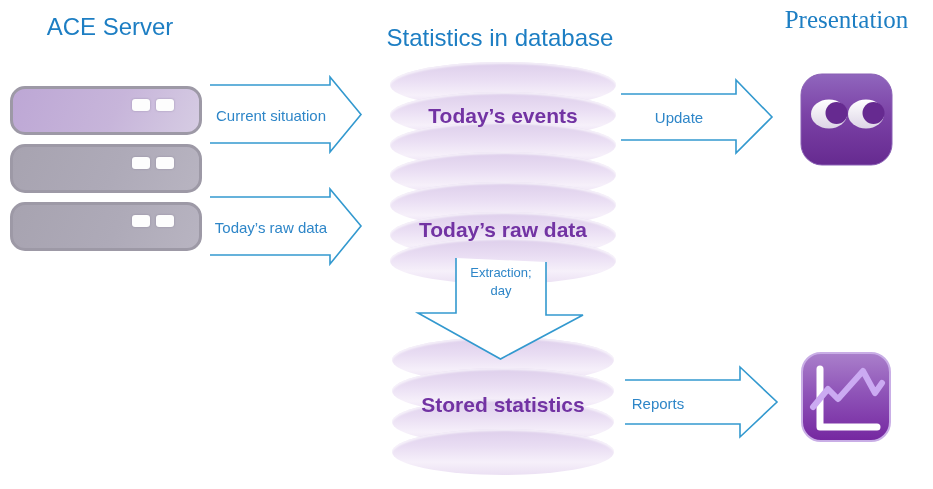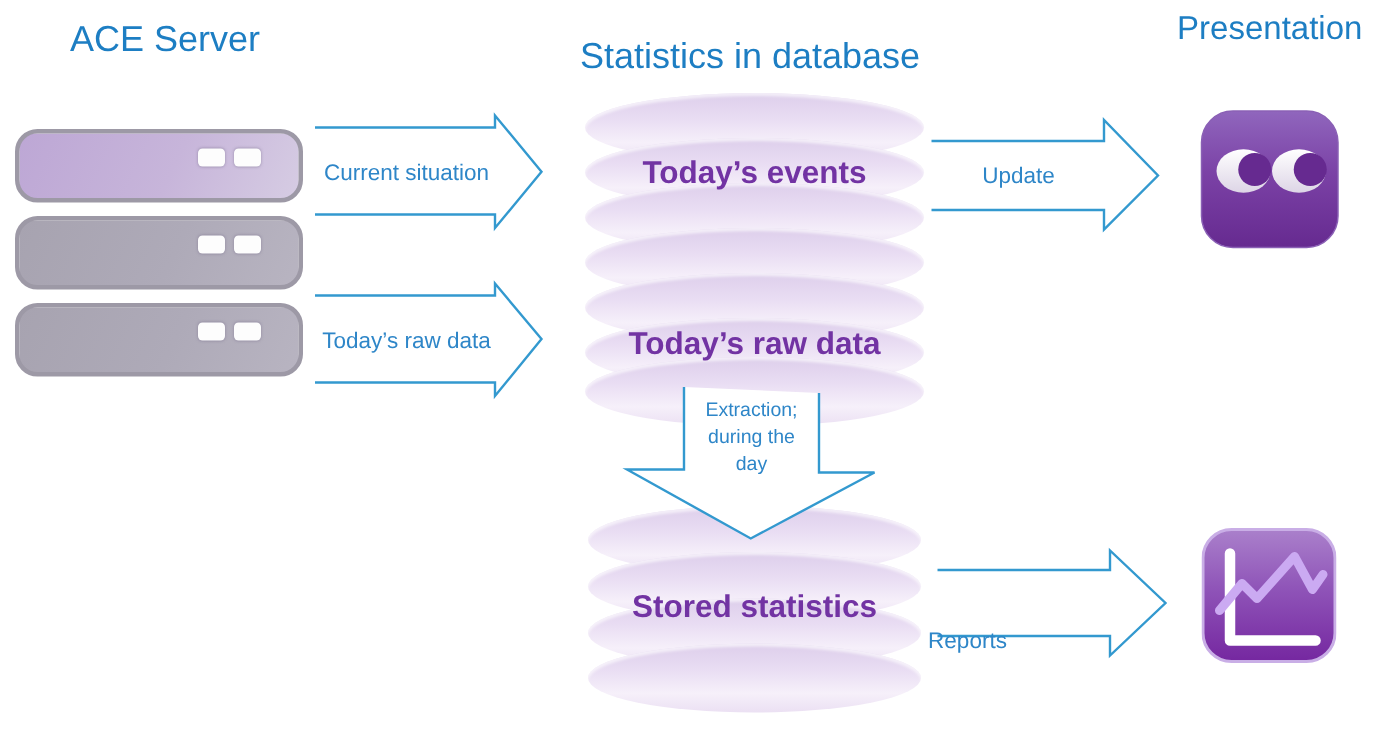--- a/index.html
+++ b/index.html
@@ -13,7 +13,7 @@
   }
   #title-ace{left:20px;top:13px;width:180px;}
   #title-stats{left:345px;top:24px;width:310px;}
-  #title-pres{left:760px;top:6px;width:173px;font-size:22px;}
+  #title-pres{left:760px;top:6px;width:173px;font-size:25px;font-family:Liberation Serif, serif;}
 
   
   .server{

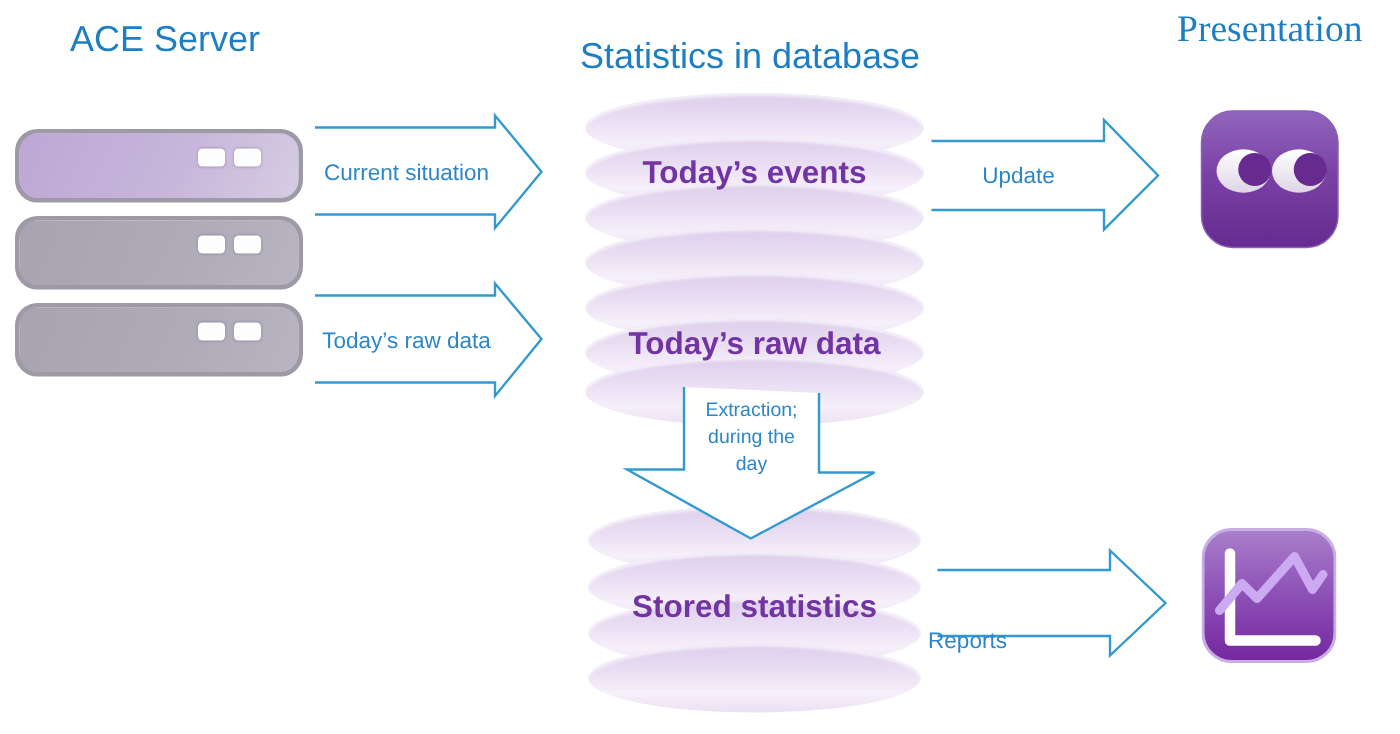--- a/index.html
+++ b/index.html
@@ -121,7 +121,6 @@
 <div class="flow-label" id="lbl-reports">Reports</div>
 <div class="flow-label" id="lbl-extraction">
   <div>Extraction;</div>
-  <div>during the</div>
   <div>day</div>
 </div>
 

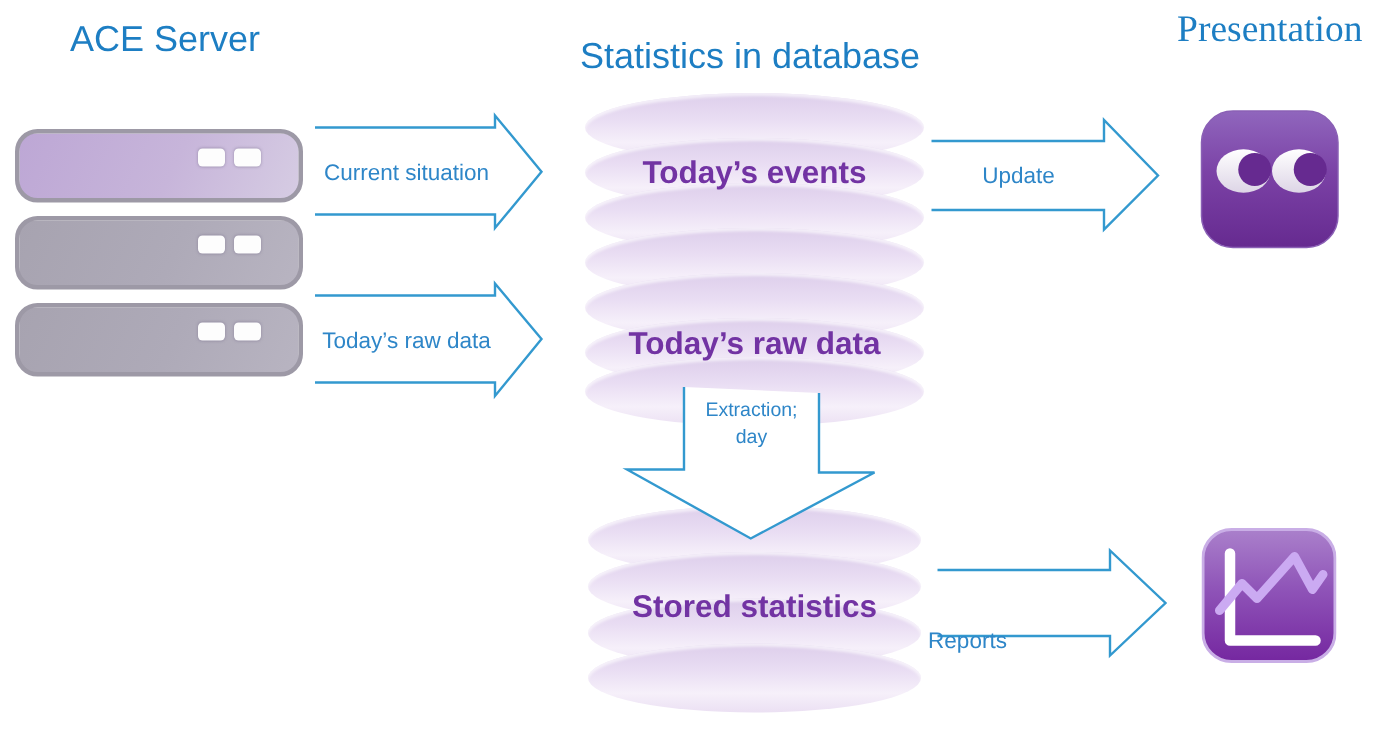--- a/index.html
+++ b/index.html
@@ -55,7 +55,7 @@
   #lbl-current{left:206px;top:107px;width:130px;}
   #lbl-raw{left:206px;top:219px;width:130px;}
   #lbl-update{left:623px;top:109px;width:112px;}
-  #lbl-reports{left:589px;top:395px;width:112px;margin-top:24px;}
+  #lbl-reports{left:602px;top:395px;width:112px;}
   #lbl-extraction{left:448px;top:264px;width:106px;font-size:13px;line-height:18px;}
 
   

